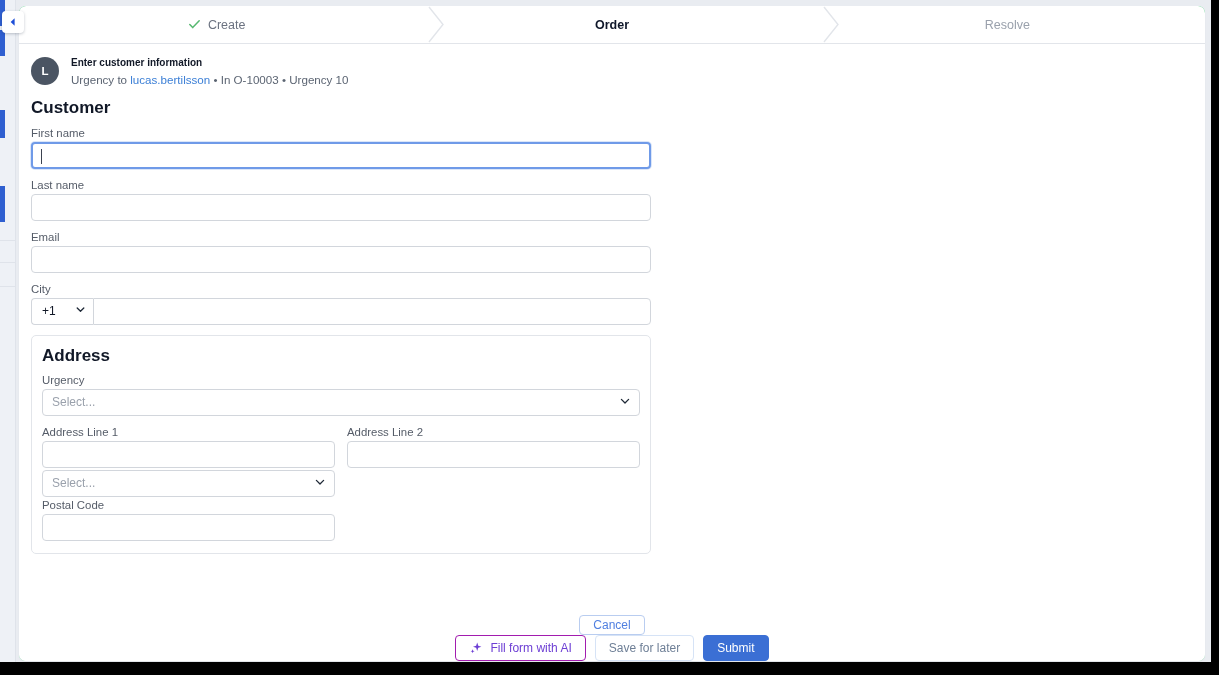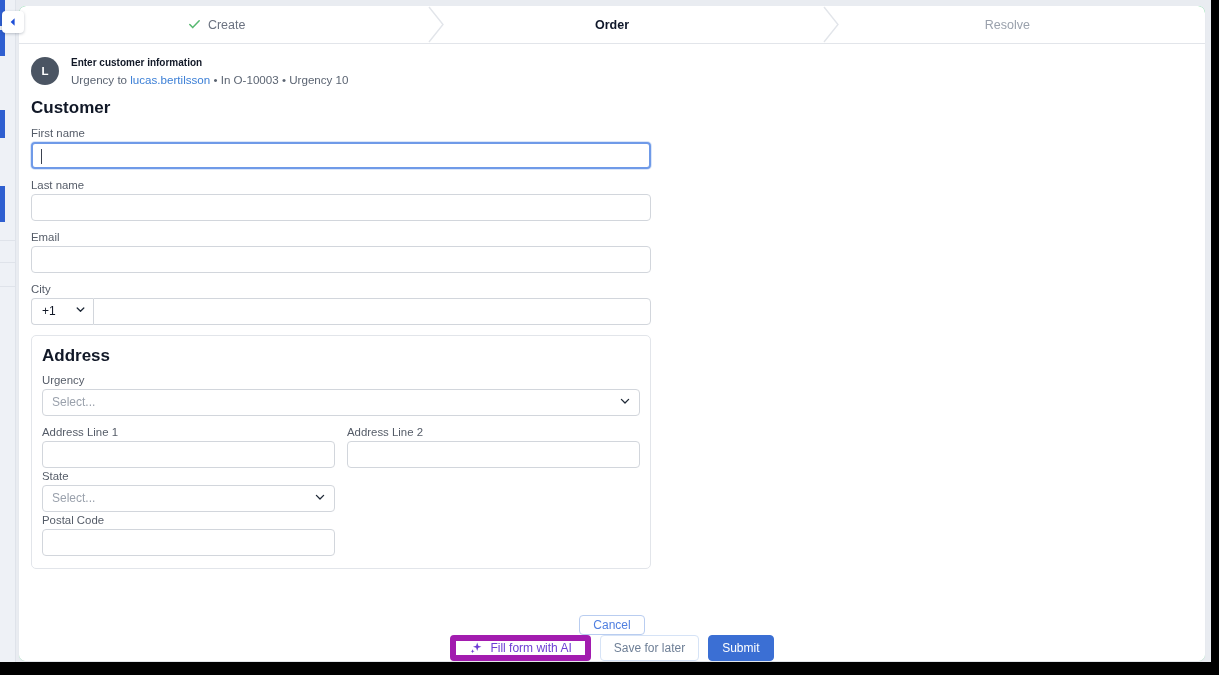--- a/index.html
+++ b/index.html
@@ -449,7 +449,6 @@
 
           <div class="two-col">
             <div class="col">
-              <label class="field-label">State</label>
               <div class="select-box">
                 <span>Select...</span>
                 <span>

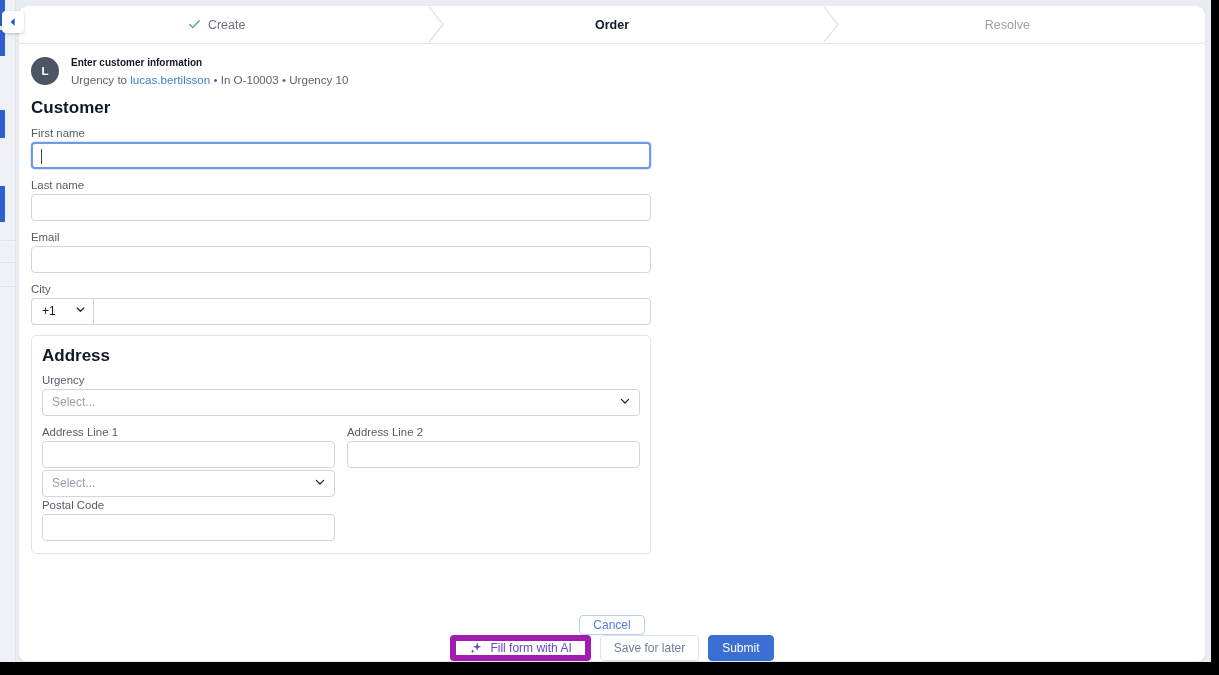--- a/index.html
+++ b/index.html
@@ -298,7 +298,7 @@
     color: #4f7fe0;
   }
   .btn-ai {
-    border: 6px solid #a21caf;
+    border: 1px solid #a21caf;
     color: #6d3fd4;
   }
   .btn-save {

